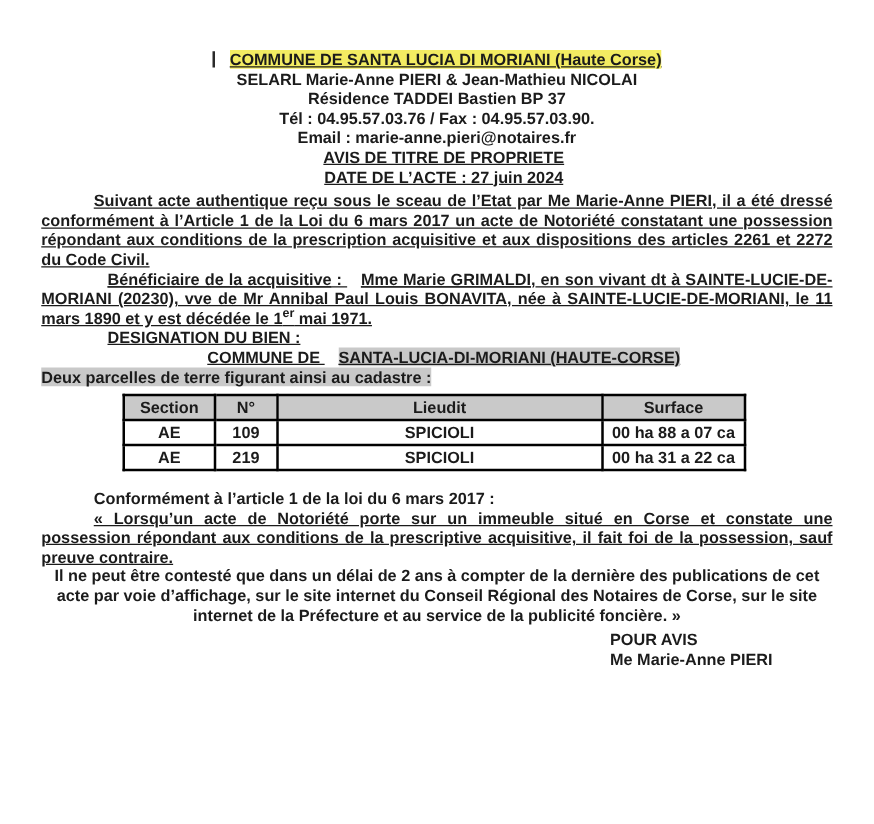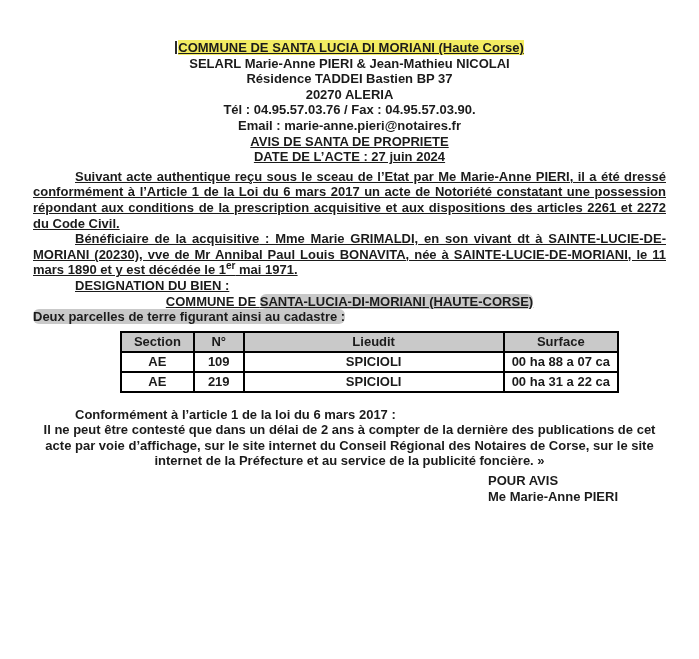--- a/index.html
+++ b/index.html
@@ -10,7 +10,7 @@
   }
   .page{padding:40px 33px 0 33px;}
   .center{text-align:center;}
-  .u{text-decoration:underline;}
+  .u{text-decoration:underline;margin-left:11px;}
   .hl-yellow{background:#f3ec62;}
   .hl-gray{background:#c9c9c9;border-radius:6px;}
   .cursor-bar{display:inline-block;width:2px;height:13px;background:#2a2a2a;

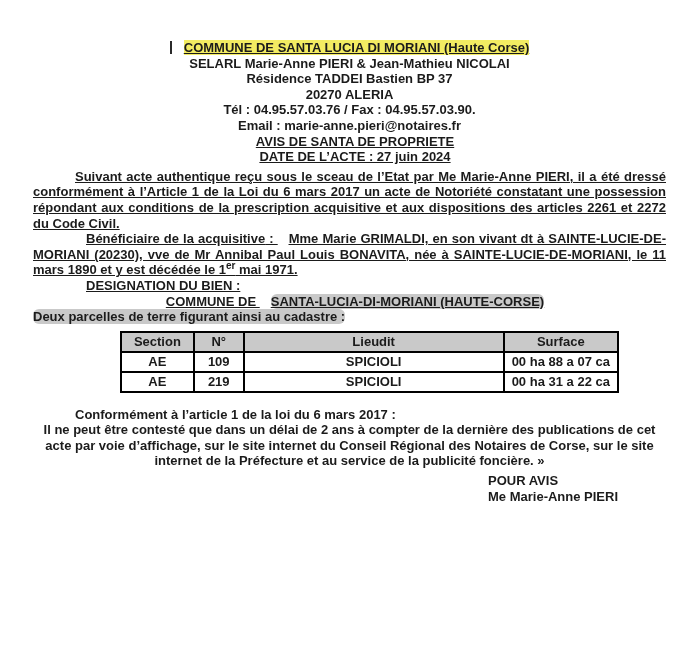--- a/index.html
+++ b/index.html
@@ -44,7 +44,6 @@
   </div>
   <div class="hdr-line">SELARL Marie-Anne PIERI &amp; Jean-Mathieu NICOLAI</div>
   <div class="hdr-line">Résidence TADDEI Bastien BP 37</div>
-  <div class="hdr-line">20270 ALERIA</div>
   <div class="hdr-line">Tél : 04.95.57.03.76 / Fax : 04.95.57.03.90.</div>
   <div class="hdr-line">Email : marie-anne.pieri@notaires.fr</div>
   <div class="hdr-line">

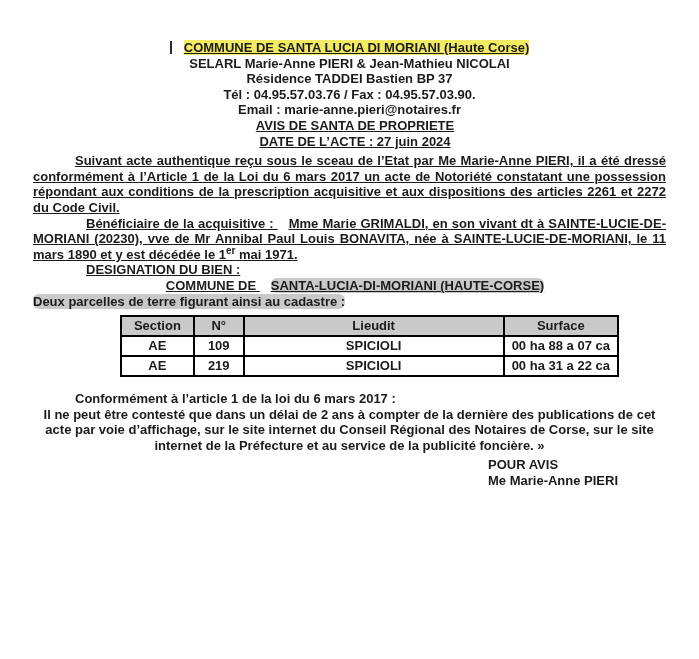--- a/index.html
+++ b/index.html
@@ -47,7 +47,7 @@
   <div class="hdr-line">Tél : 04.95.57.03.76 / Fax : 04.95.57.03.90.</div>
   <div class="hdr-line">Email : marie-anne.pieri@notaires.fr</div>
   <div class="hdr-line">
-    <span class="u">AVIS DE SANTA DE PROPRIETE</span>
+    <span class="u">AVIS DE TITRE DE PROPRIETE</span>
   </div>
   <div class="hdr-line">
     <span class="u">DATE DE L’ACTE : 27 juin 2024</span>

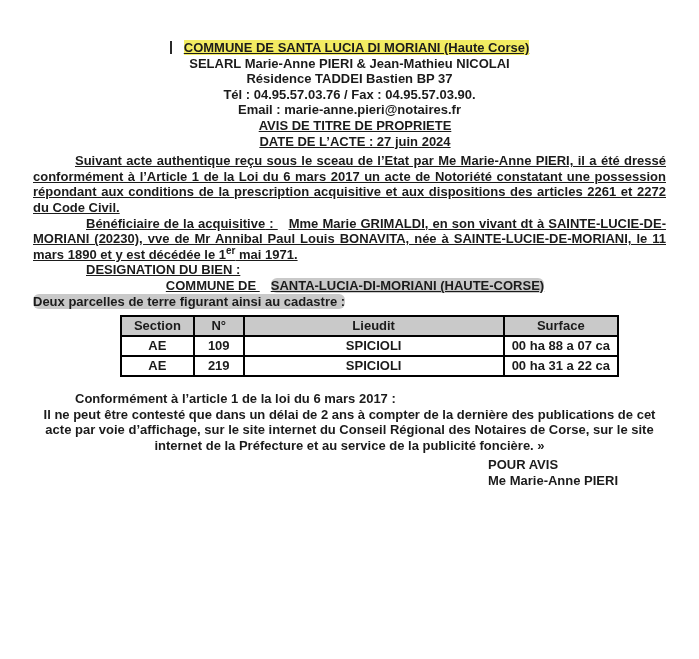--- a/index.html
+++ b/index.html
@@ -12,7 +12,7 @@
   .center{text-align:center;}
   .u{text-decoration:underline;margin-left:11px;}
   .hl-yellow{background:#f3ec62;}
-  .hl-gray{background:#c9c9c9;border-radius:6px;}
+  .hl-gray{background:#c9c9c9;}
   .cursor-bar{display:inline-block;width:2px;height:13px;background:#2a2a2a;
     vertical-align:-2px;margin-right:1px;}
   .hdr-line{text-align:center;}

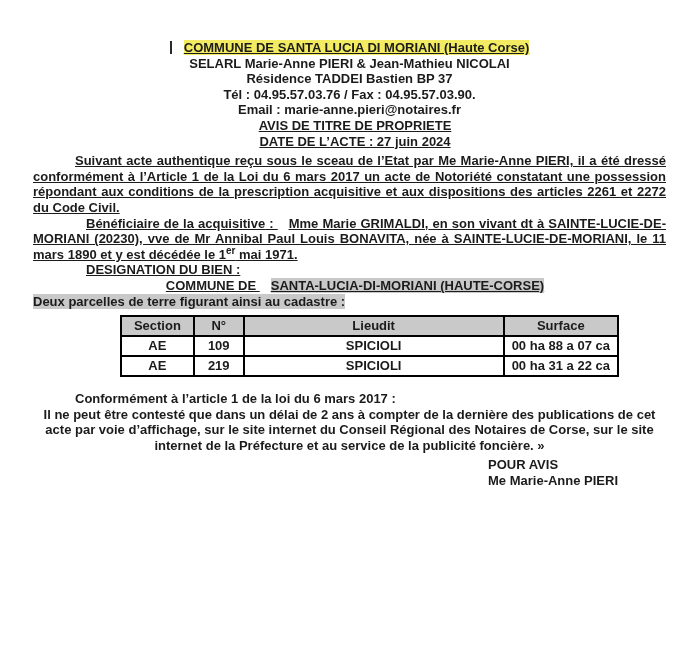--- a/index.html
+++ b/index.html
@@ -20,7 +20,7 @@
   .indent{text-indent:42px;}
   .no-margin{margin:0;}
   sup{font-size:10px;line-height:0;}
-  table.parcels{border-collapse:collapse;margin:6px 0 0 87px;width:499px;
+  table.parcels{border-collapse:collapse;margin:6px 0 0 65px;width:499px;
     table-layout:fixed;}
   .parcels th,.parcels td{border:2px solid #000;text-align:center;
     padding:1px 2px;font-size:13px;line-height:16px;overflow:hidden;}

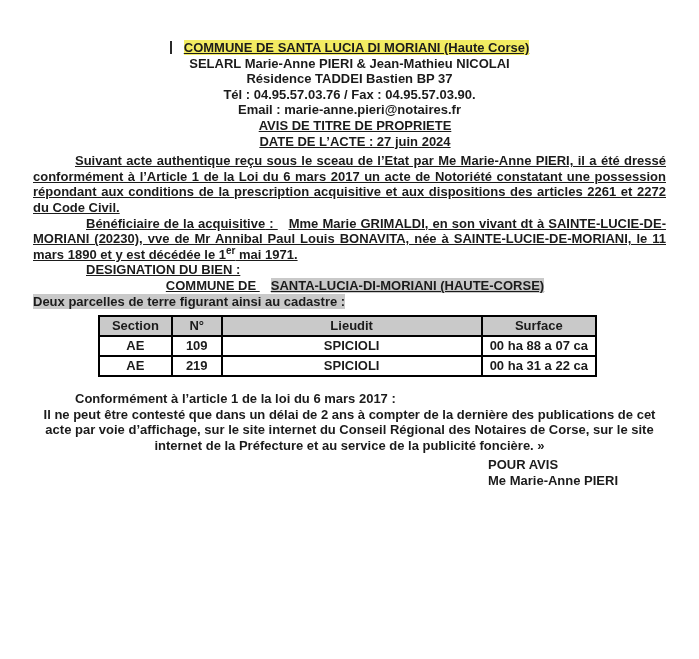--- a/index.html
+++ b/index.html
@@ -100,6 +100,7 @@
 
   <p class="law-heading indent">Conformément à l’article 1 de la loi du 6 mars 2017 :</p>
 
+  <p class="para">« Lorsqu’un acte de Notoriété porte sur un immeuble situé en Corse et constate une possession répondant aux conditions de la prescriptive acquisitive, il fait foi de la possession, sauf preuve contraire.</p>
   <p class="quote-center">Il ne peut être contesté que dans un délai de 2 ans à compter de la dernière des publications de cet acte par voie d’affichage, sur le site internet du Conseil Régional des Notaires de Corse, sur le site internet de la Préfecture et au service de la publicité foncière. »</p>
 
   <div class="sig">

